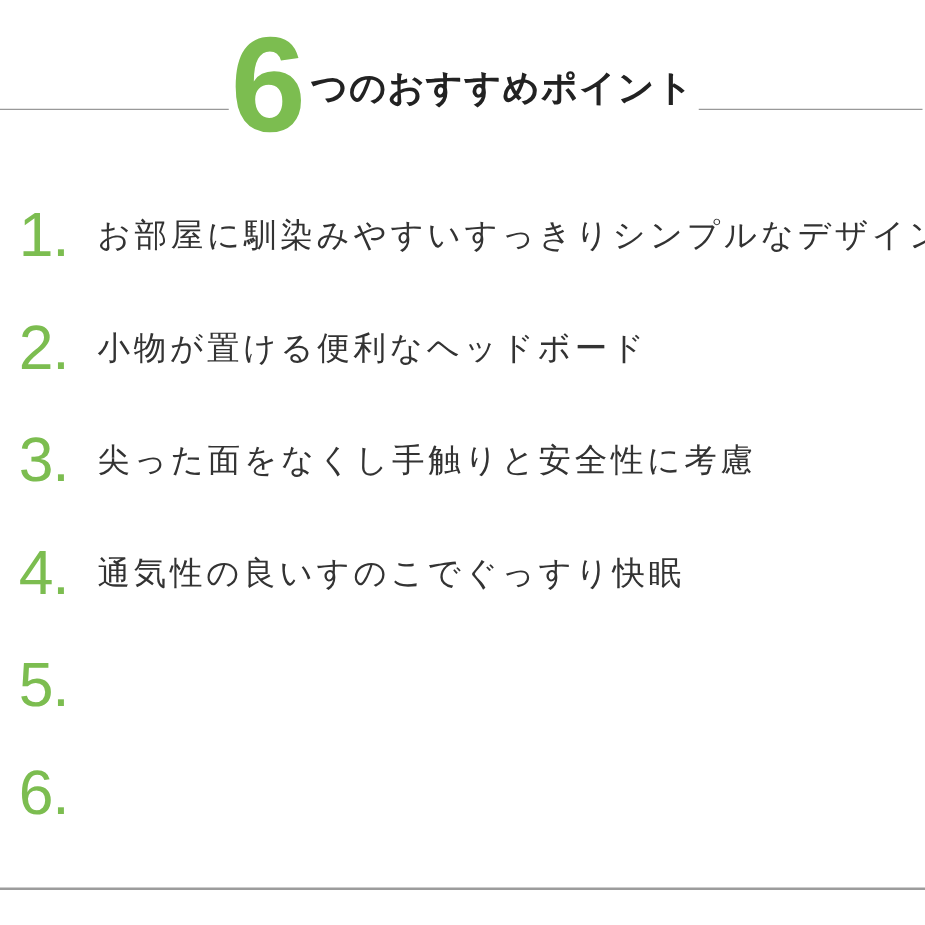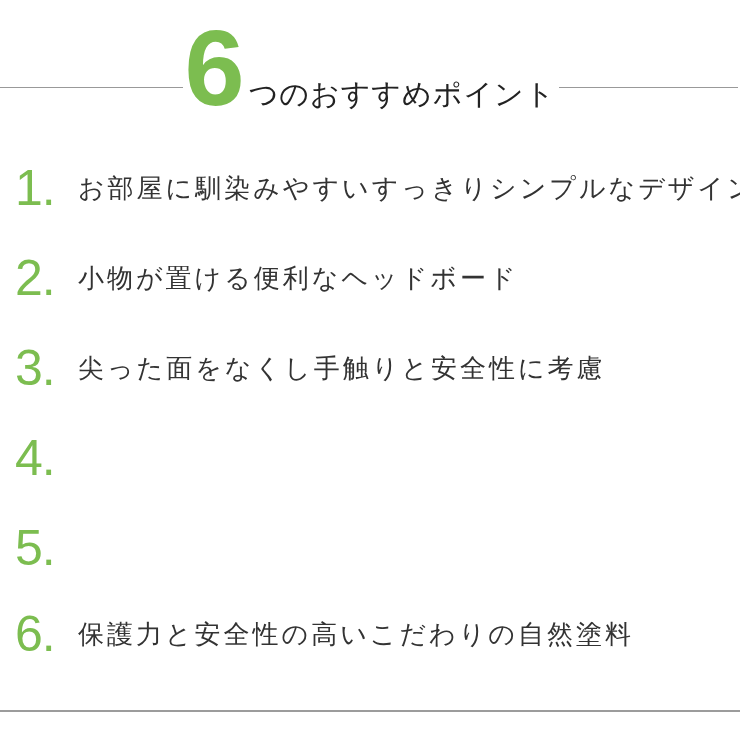--- a/index.html
+++ b/index.html
@@ -41,8 +41,8 @@
     letter-spacing:-2px;
   }
   .suffix{
-    font-size:29px;font-weight:400;color:#222222;
-    letter-spacing:1px;margin-bottom:2px;margin-left:6px;
+    font-size:29px;font-weight:700;color:#222222;
+    letter-spacing:1px;margin-bottom:26px;margin-left:6px;
   }
   
   .item{

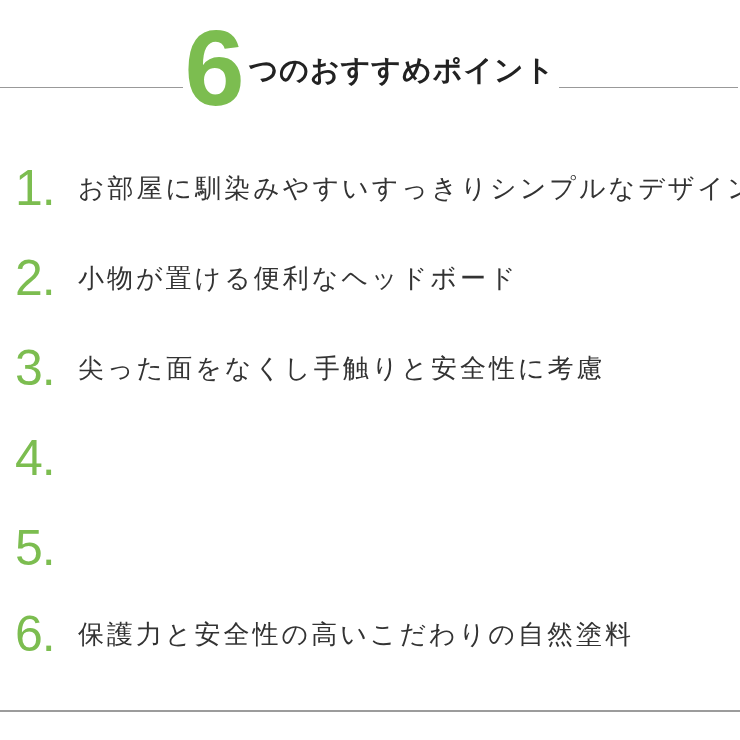--- a/index.html
+++ b/index.html
@@ -100,6 +100,7 @@
     </div>
     <div class="item">
       <span class="num">4.</span>
+      <span class="txt">通気性の良いすのこでぐっすり快眠</span>
     </div>
     <div class="item">
       <span class="num">5.</span>

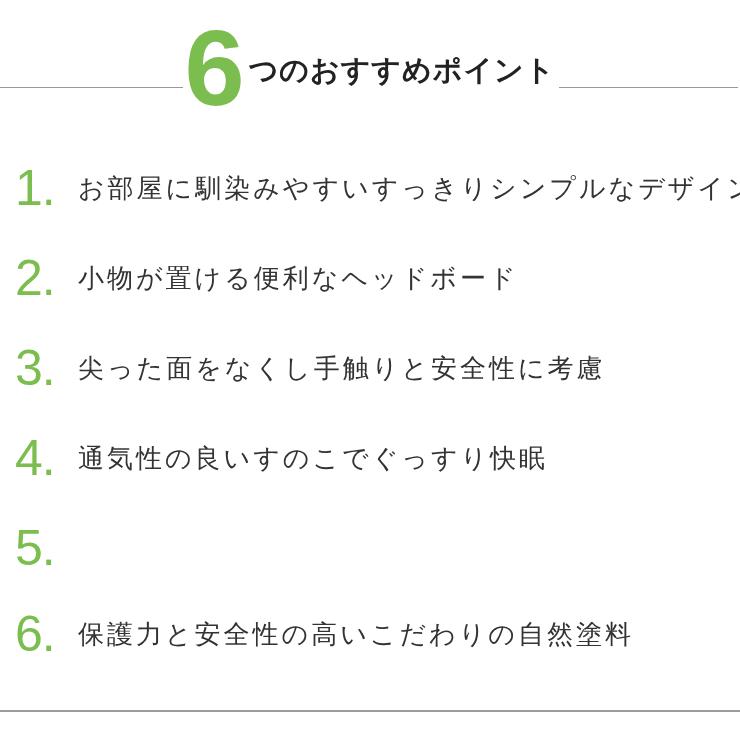--- a/index.html
+++ b/index.html
@@ -107,7 +107,6 @@
     </div>
     <div class="item">
       <span class="num">6.</span>
-      <span class="txt">保護力と安全性の高いこだわりの自然塗料</span>
     </div>
   </div>
 

